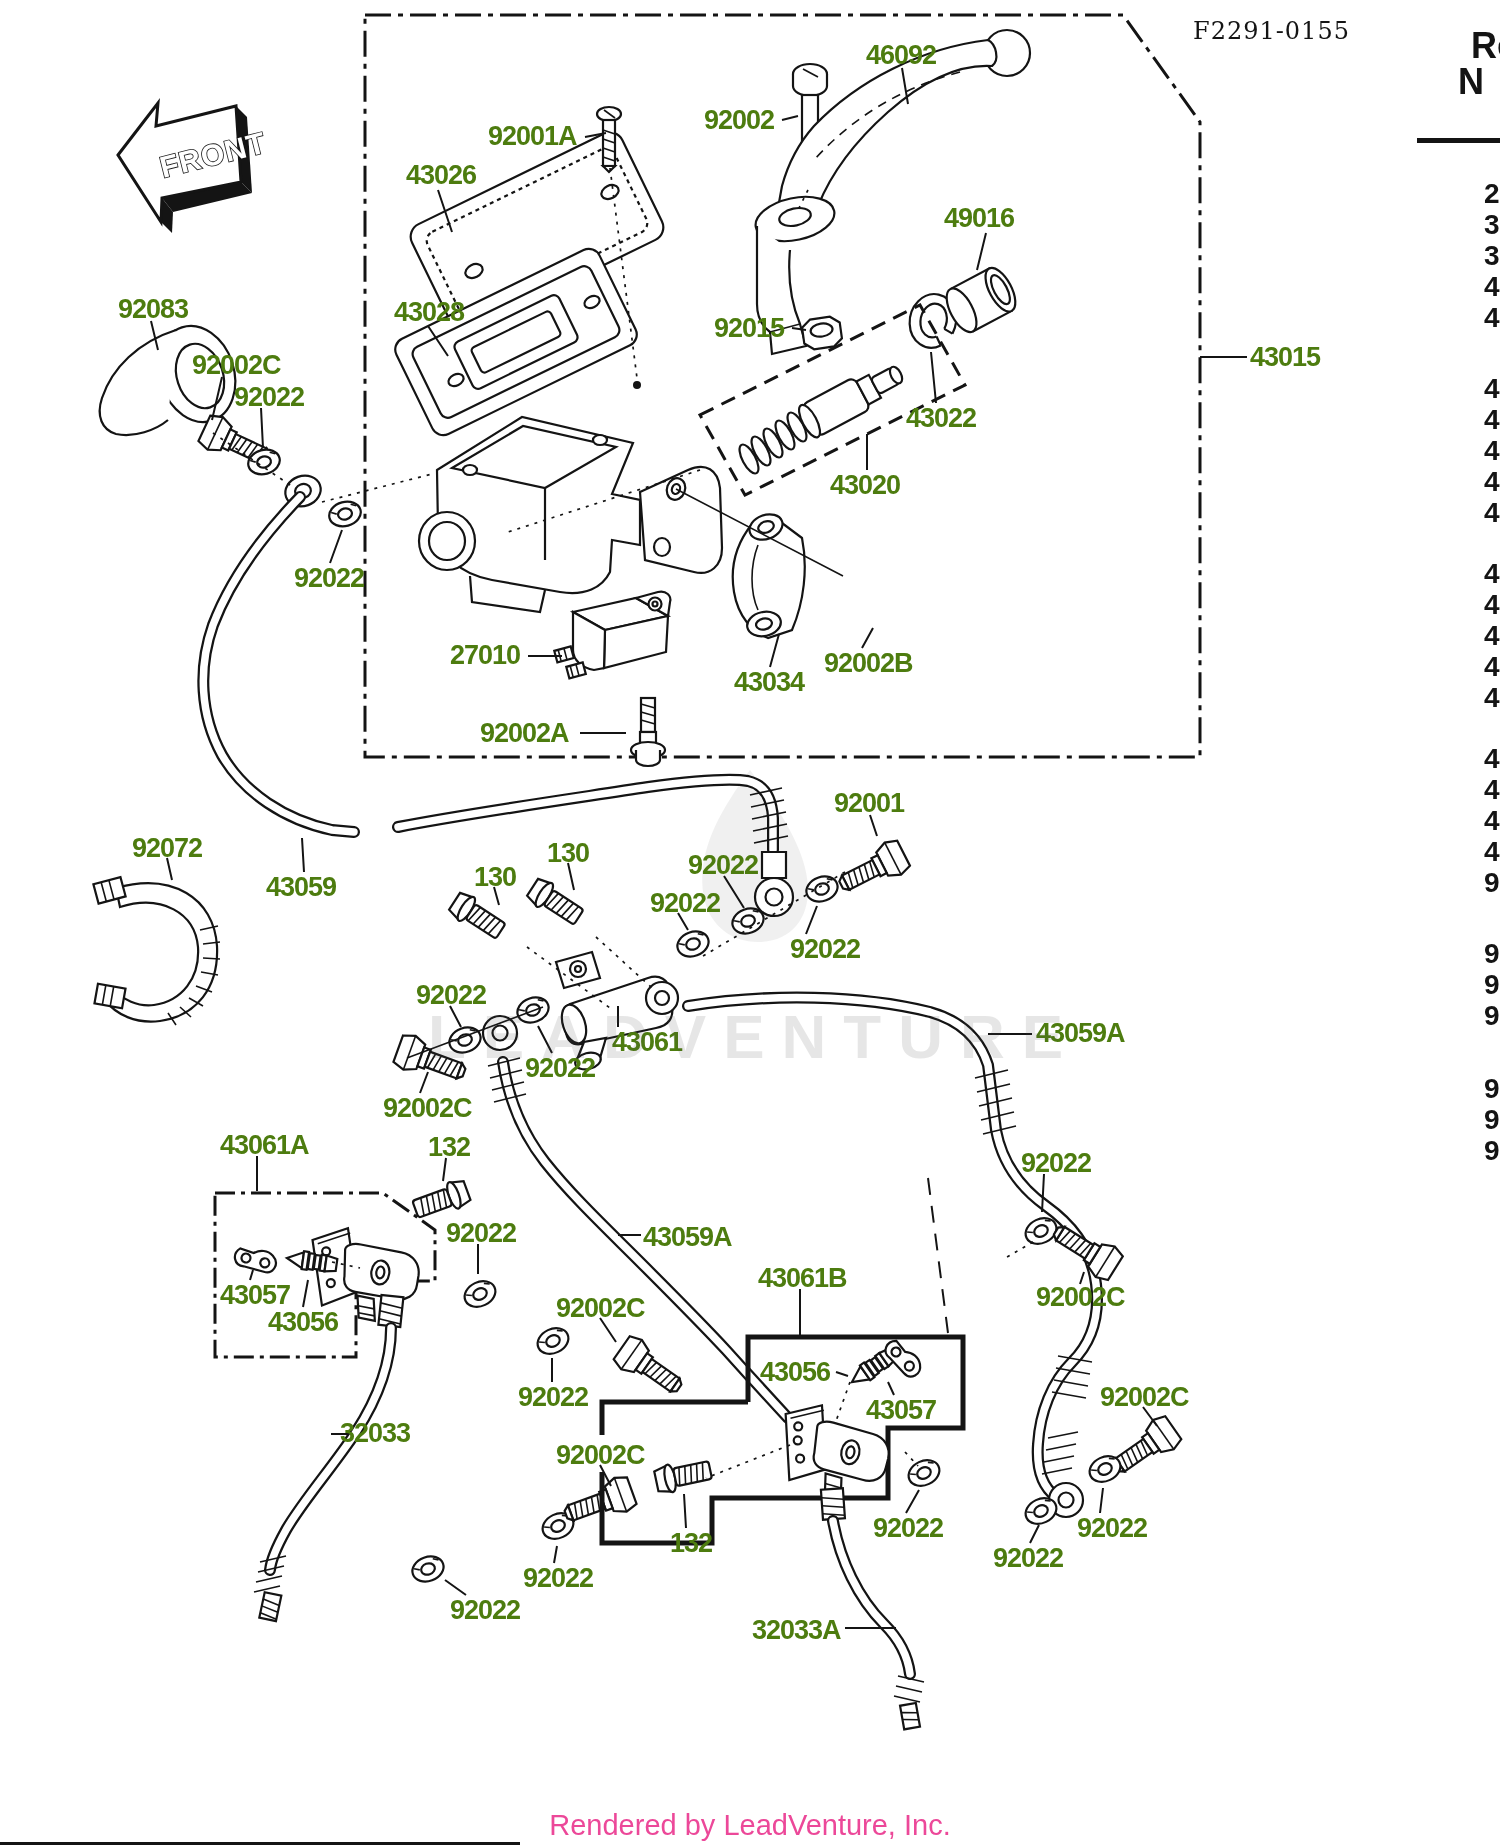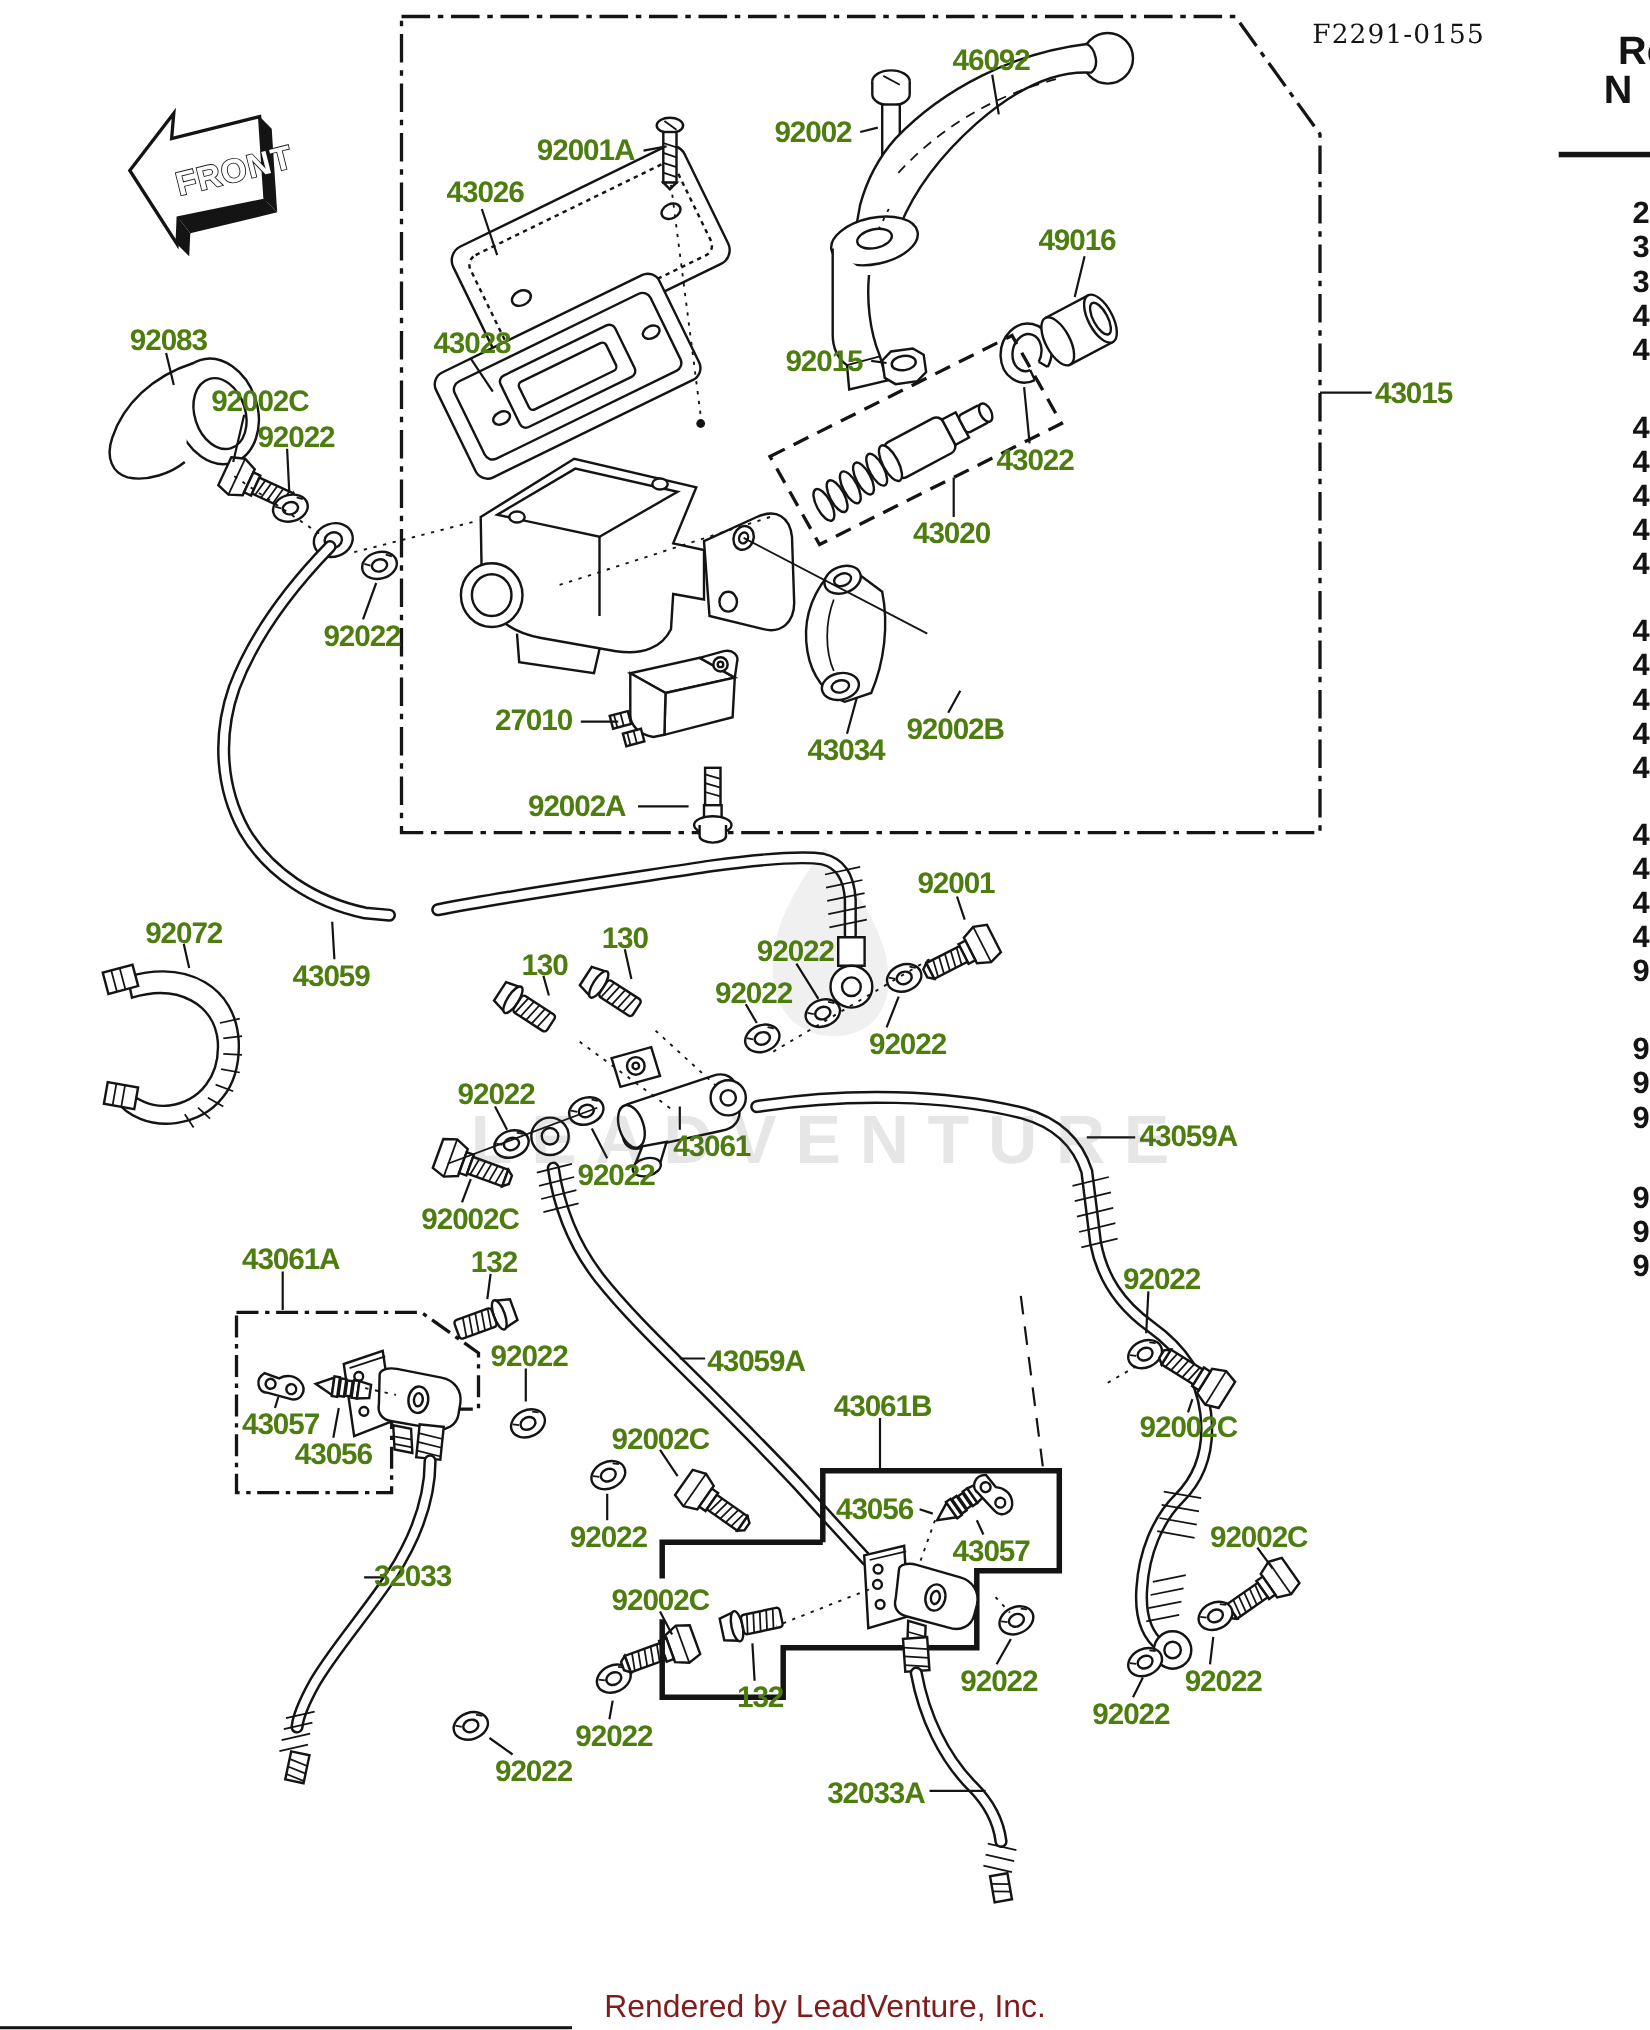--- a/index.html
+++ b/index.html
@@ -30,7 +30,7 @@
     letter-spacing:-1px;white-space:nowrap;
   }
   #figure-code{position:absolute;left:1193px;top:6px;font:400 24px/1.1 "DejaVu Serif",serif;color:#141414;letter-spacing:1px;margin-top:12px;}
-  #footer-text{position:absolute;left:0;top:1810px;width:1500px;text-align:center;font:400 29px/1.1 "Liberation Sans",sans-serif;color:#7f1d1d;}
+  #footer-text{position:absolute;left:0;top:1810px;width:1500px;text-align:center;font:400 29px/1.1 "Liberation Sans",sans-serif;color:#ec4899;}
   #watermark-text{position:absolute;left:428px;top:1006px;font:700 62px/1 "Liberation Sans",sans-serif;color:rgba(80,80,80,0.14);letter-spacing:17px;white-space:nowrap;}
   .ref-hdr{position:absolute;font:700 36px/1 "Liberation Sans",sans-serif;color:#141414;}
   #ref-line{position:absolute;left:1417px;top:138px;width:90px;height:5px;background:#141414;}

